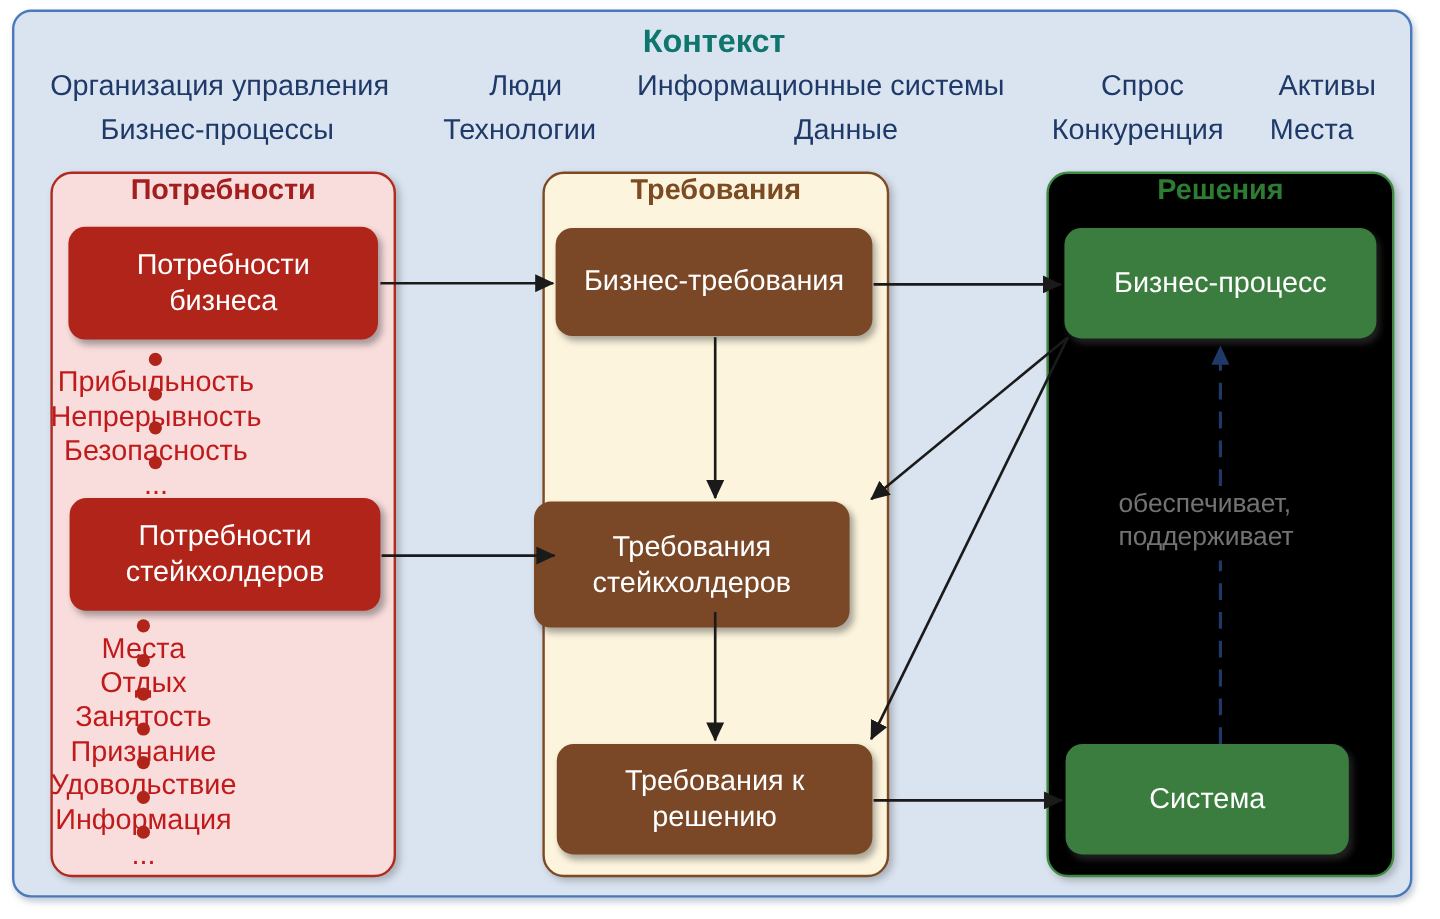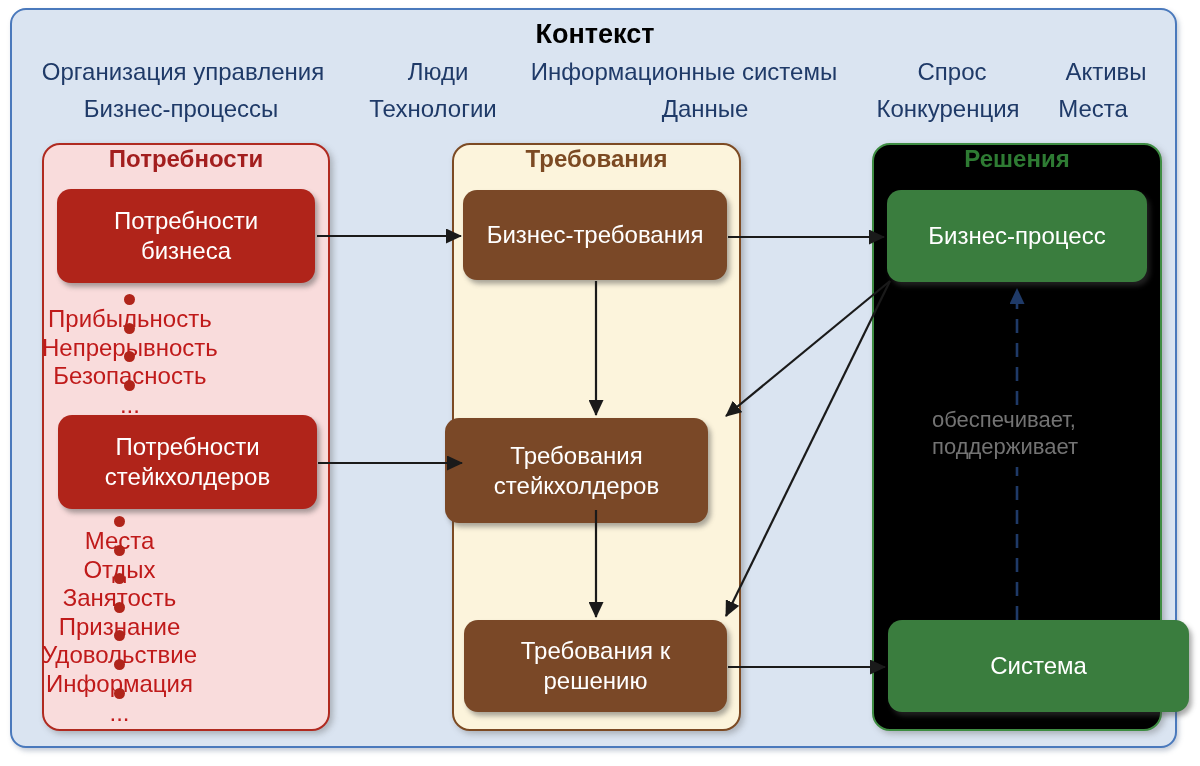--- a/index.html
+++ b/index.html
@@ -32,7 +32,7 @@
     text-align: center;
     font-size: 27px;
     font-weight: bold;
-    color: #000000;
+    color: #0f766e;
   }
   .ctx-label {
     position: absolute;

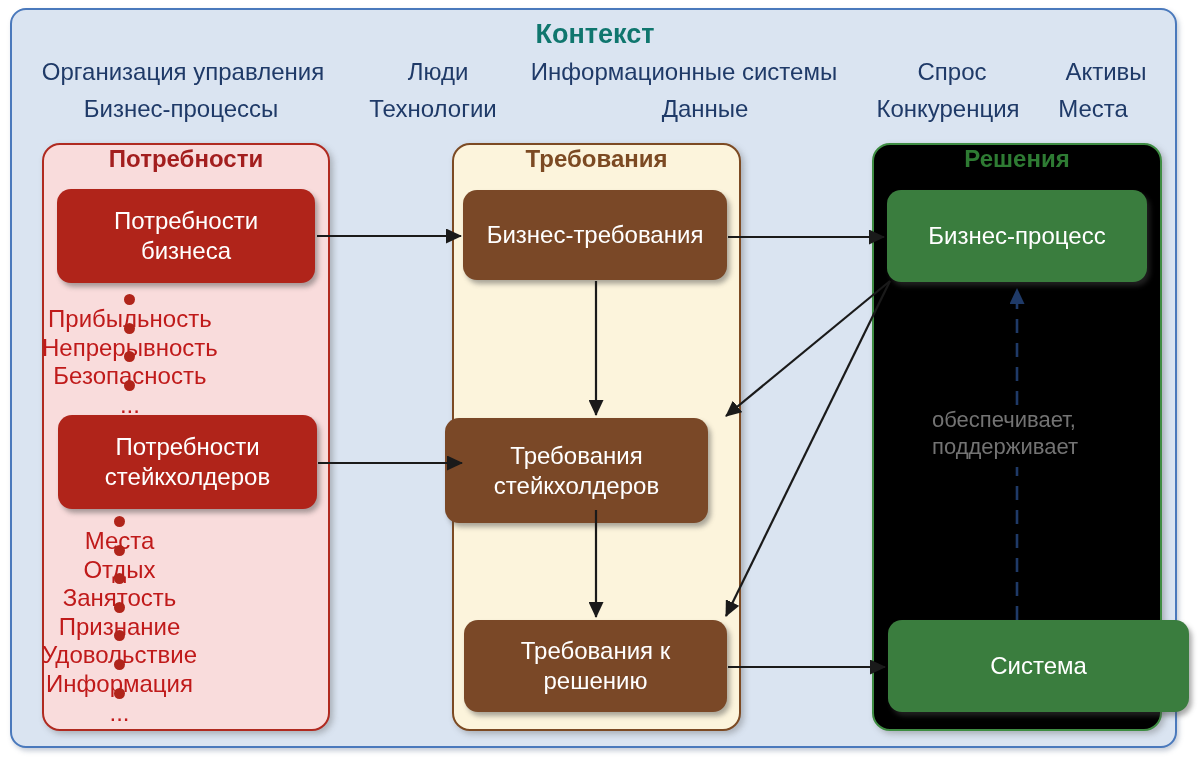--- a/index.html
+++ b/index.html
@@ -215,7 +215,7 @@
   <div class="node node-brown" style="left:464px; top:620px; width:263px; height:92px">Требования к решению</div>
 
   <div class="node node-green" style="left:887px; top:190px; width:260px; height:92px">Бизнес-процесс</div>
-  <div class="node node-green" style="left:888px; top:620px; width:301px; height:92px">Система</div>
+  <div class="node node-green" style="left:888px; top:620px; width:236px; height:92px">Система</div>
 
   <div class="dash-label">
     <div>обеспечивает,</div>

